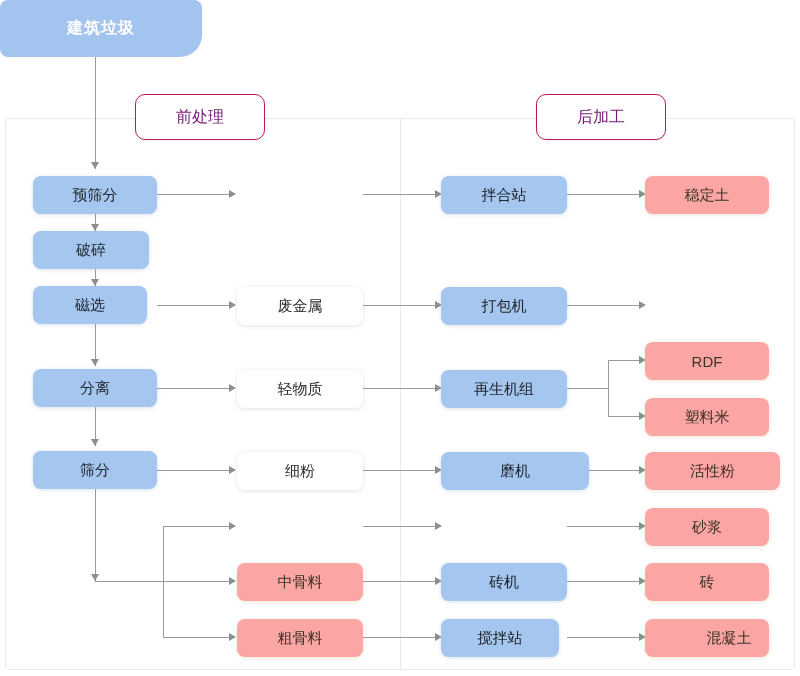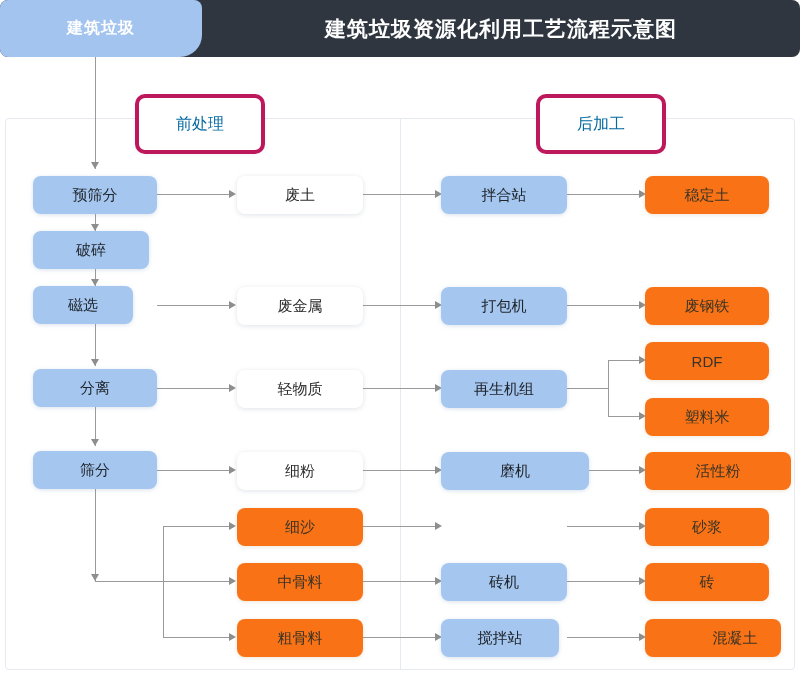--- a/index.html
+++ b/index.html
@@ -151,9 +151,6 @@
 
 <div id="stage">
 
-  <div class="header-bar">
-    <div class="header-title">建筑垃圾资源化利用工艺流程示意图</div>
-  </div>
   <div class="header-tab">建筑垃圾</div>
 
   <div class="panel"></div>

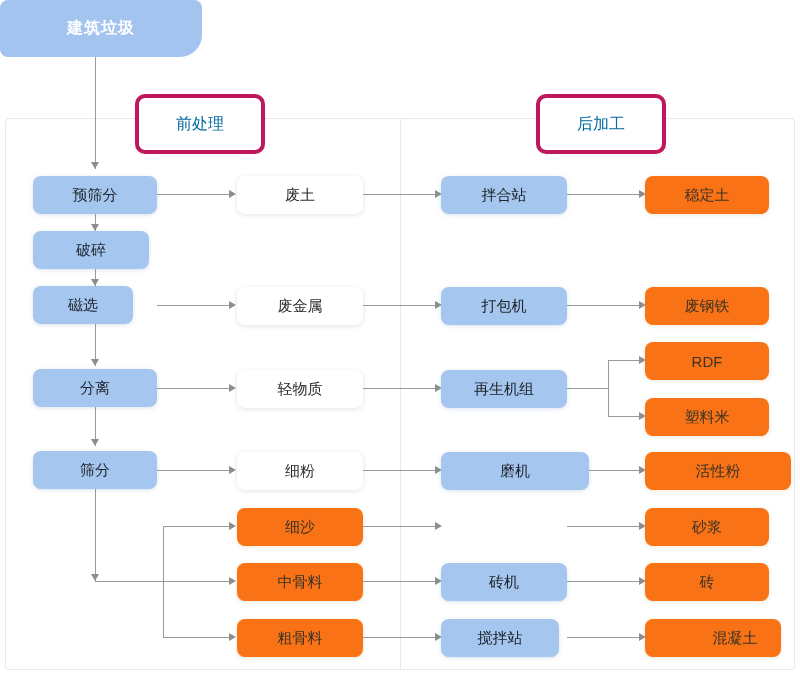--- a/index.html
+++ b/index.html
@@ -76,14 +76,14 @@
   
   .section-pill {
     position: absolute;
-    height: 60px;
-    background: #ffffff;
-    border: 4px solid #be185d;
+    height: 46px;
+    background: #ffffff;
+    border: 1px solid #be185d;
     border-radius: 10px;
     display: flex;
     align-items: center;
     justify-content: center;
-    color: #0369a1;
+    color: #701a75;
     font-size: 16px;
     box-shadow: 0 1px 3px rgba(120,140,180,0.10);
     box-sizing: border-box;

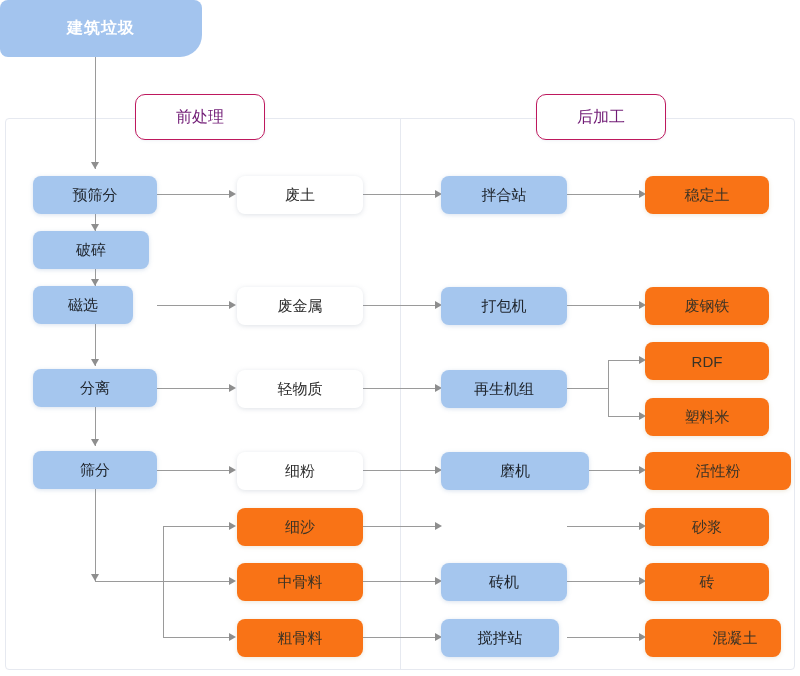--- a/index.html
+++ b/index.html
@@ -251,7 +251,6 @@
   <div class="node blue" style="left:33px; top:369px; width:124px;">分离</div>
   <div class="node blue" style="left:33px; top:451px; width:124px;">筛分</div>
 
-  <div class="node white" style="left:237px; top:176px; width:126px;">废土</div>
   <div class="node white" style="left:237px; top:287px; width:126px;">废金属</div>
   <div class="node white" style="left:237px; top:370px; width:126px;">轻物质</div>
   <div class="node white" style="left:237px; top:452px; width:126px;">细粉</div>

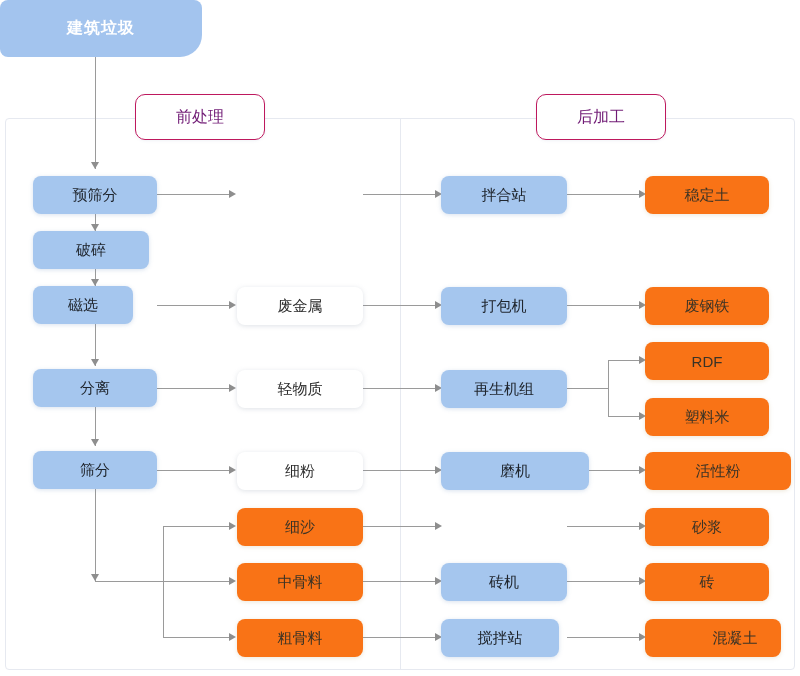--- a/index.html
+++ b/index.html
@@ -115,7 +115,7 @@
     box-shadow: 0 1px 5px rgba(140,150,170,0.28);
   }
   .node.orange {
-    background: #f97316;
+    background: #fca5a5;
     color: #3a3326;
     box-shadow: 0 1px 4px rgba(190,170,120,0.28);
   }

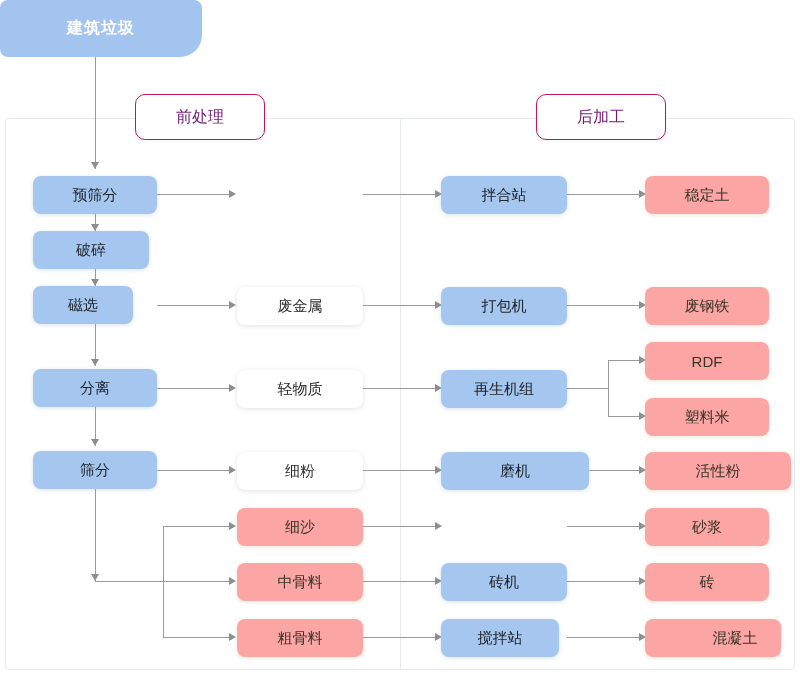--- a/index.html
+++ b/index.html
@@ -247,7 +247,7 @@
 
   <div class="node blue" style="left:33px; top:176px; width:124px;">预筛分</div>
   <div class="node blue" style="left:33px; top:231px; width:116px;">破碎</div>
-  <div class="node blue" style="left:33px; top:286px; width:100px;">磁选</div>
+  <div class="node blue" style="left:33px; top:286px; width:114px;">磁选</div>
   <div class="node blue" style="left:33px; top:369px; width:124px;">分离</div>
   <div class="node blue" style="left:33px; top:451px; width:124px;">筛分</div>
 

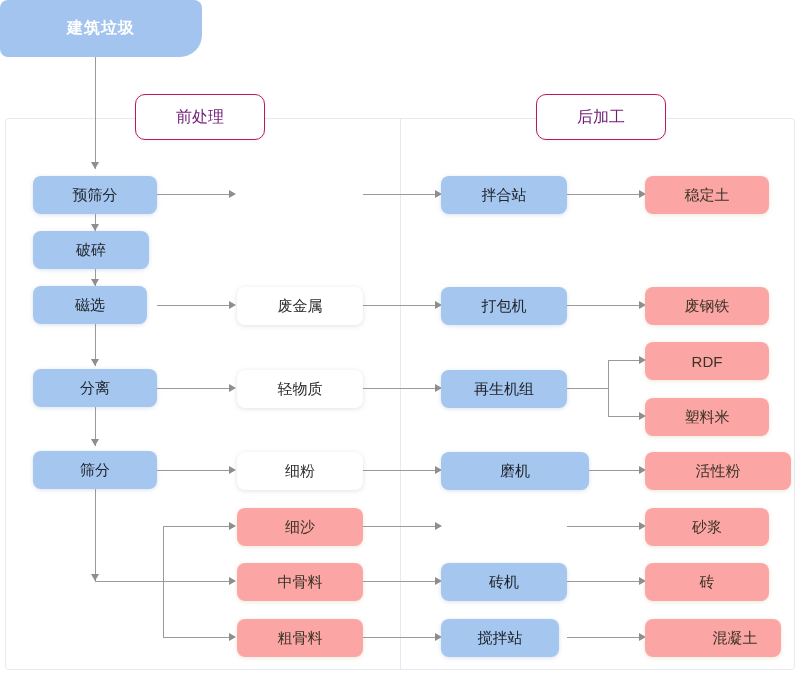--- a/index.html
+++ b/index.html
@@ -266,7 +266,6 @@
   <div class="node blue" style="left:441px; top:619px; width:118px;">搅拌站</div>
 
   <div class="node orange" style="left:645px; top:176px; width:124px;">稳定土</div>
-  <div class="node orange" style="left:645px; top:287px; width:124px;">废钢铁</div>
   <div class="node orange" style="left:645px; top:342px; width:124px;">RDF</div>
   <div class="node orange" style="left:645px; top:398px; width:124px;">塑料米</div>
   <div class="node orange" style="left:645px; top:452px; width:146px;">活性粉</div>

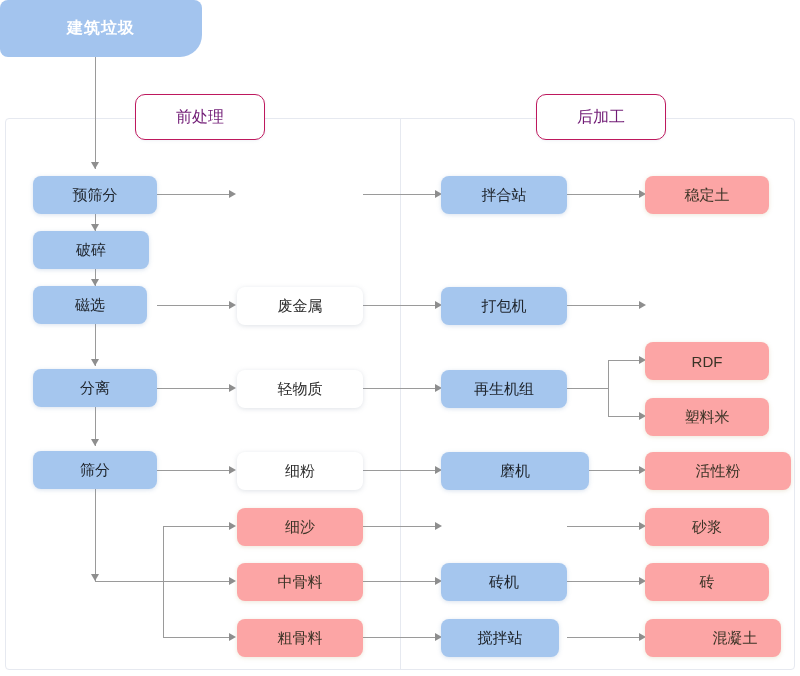--- a/index.html
+++ b/index.html
@@ -268,7 +268,7 @@
   <div class="node orange" style="left:645px; top:176px; width:124px;">稳定土</div>
   <div class="node orange" style="left:645px; top:342px; width:124px;">RDF</div>
   <div class="node orange" style="left:645px; top:398px; width:124px;">塑料米</div>
-  <div class="node orange" style="left:645px; top:452px; width:146px;">活性粉</div>
+  <div class="node orange" style="left:645px; top:452px; width:135px;">活性粉</div>
   <div class="node orange" style="left:645px; top:508px; width:124px;">砂浆</div>
   <div class="node orange" style="left:645px; top:563px; width:124px;">砖</div>
   <div class="node orange" style="left:645px; top:619px; width:136px;padding-left:44px;">混凝土</div>

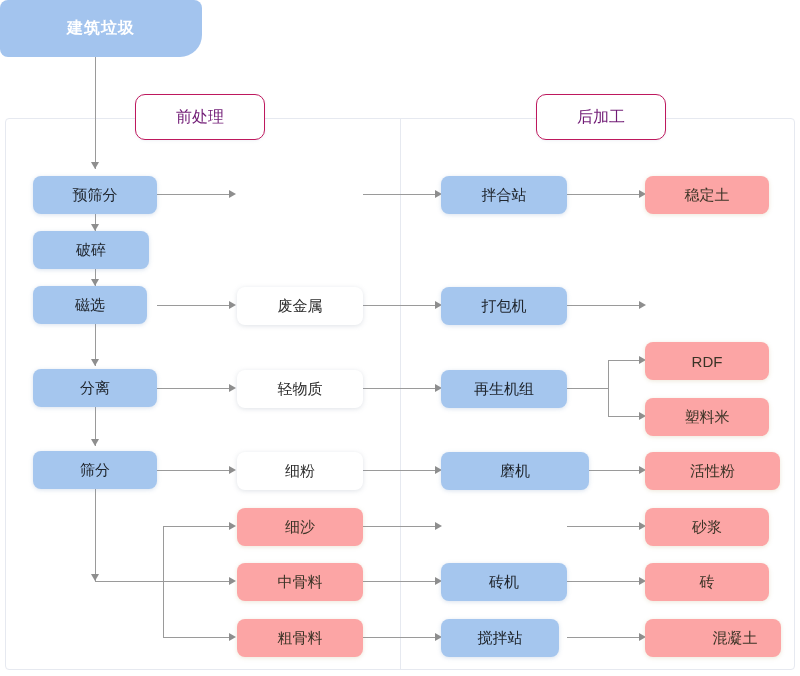--- a/index.html
+++ b/index.html
@@ -254,7 +254,6 @@
   <div class="node white" style="left:237px; top:287px; width:126px;">废金属</div>
   <div class="node white" style="left:237px; top:370px; width:126px;">轻物质</div>
   <div class="node white" style="left:237px; top:452px; width:126px;">细粉</div>
-  <div class="node orange" style="left:237px; top:508px; width:126px;">细沙</div>
   <div class="node orange" style="left:237px; top:563px; width:126px;">中骨料</div>
   <div class="node orange" style="left:237px; top:619px; width:126px;">粗骨料</div>
 

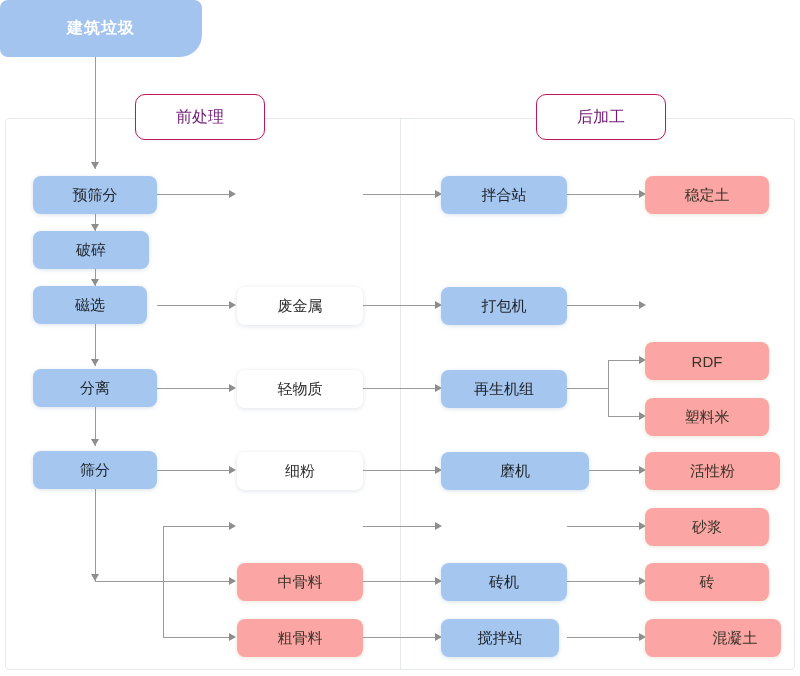--- a/index.html
+++ b/index.html
@@ -270,7 +270,7 @@
   <div class="node orange" style="left:645px; top:452px; width:135px;">活性粉</div>
   <div class="node orange" style="left:645px; top:508px; width:124px;">砂浆</div>
   <div class="node orange" style="left:645px; top:563px; width:124px;">砖</div>
-  <div class="node orange" style="left:645px; top:619px; width:136px;padding-left:44px;">混凝土</div>
+  <div class="node orange" style="left:645px; top:619px; width:124px;padding-left:44px;">混凝土</div>
 
 </div>
 

